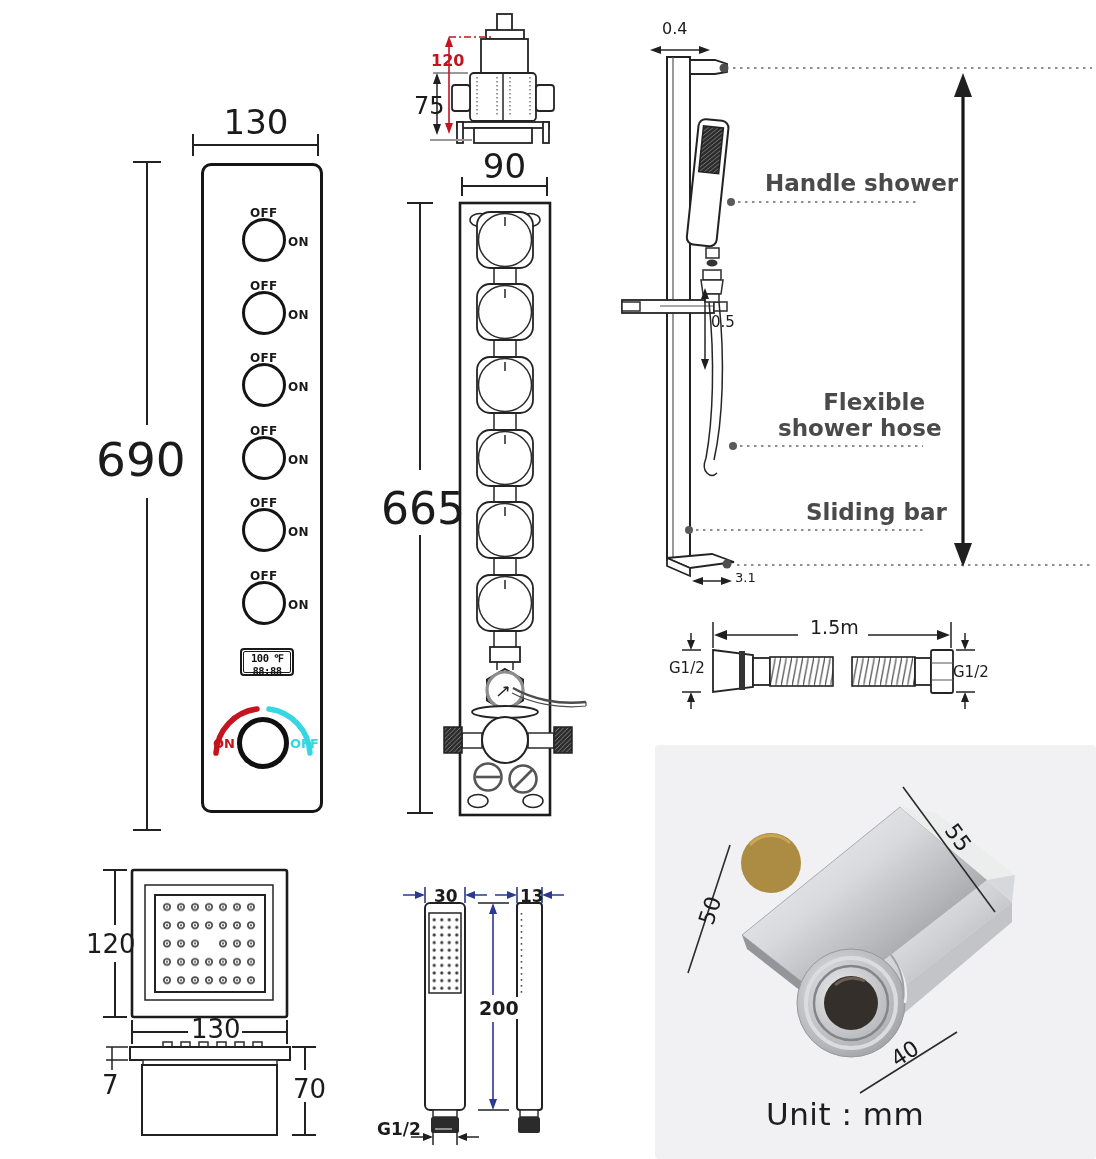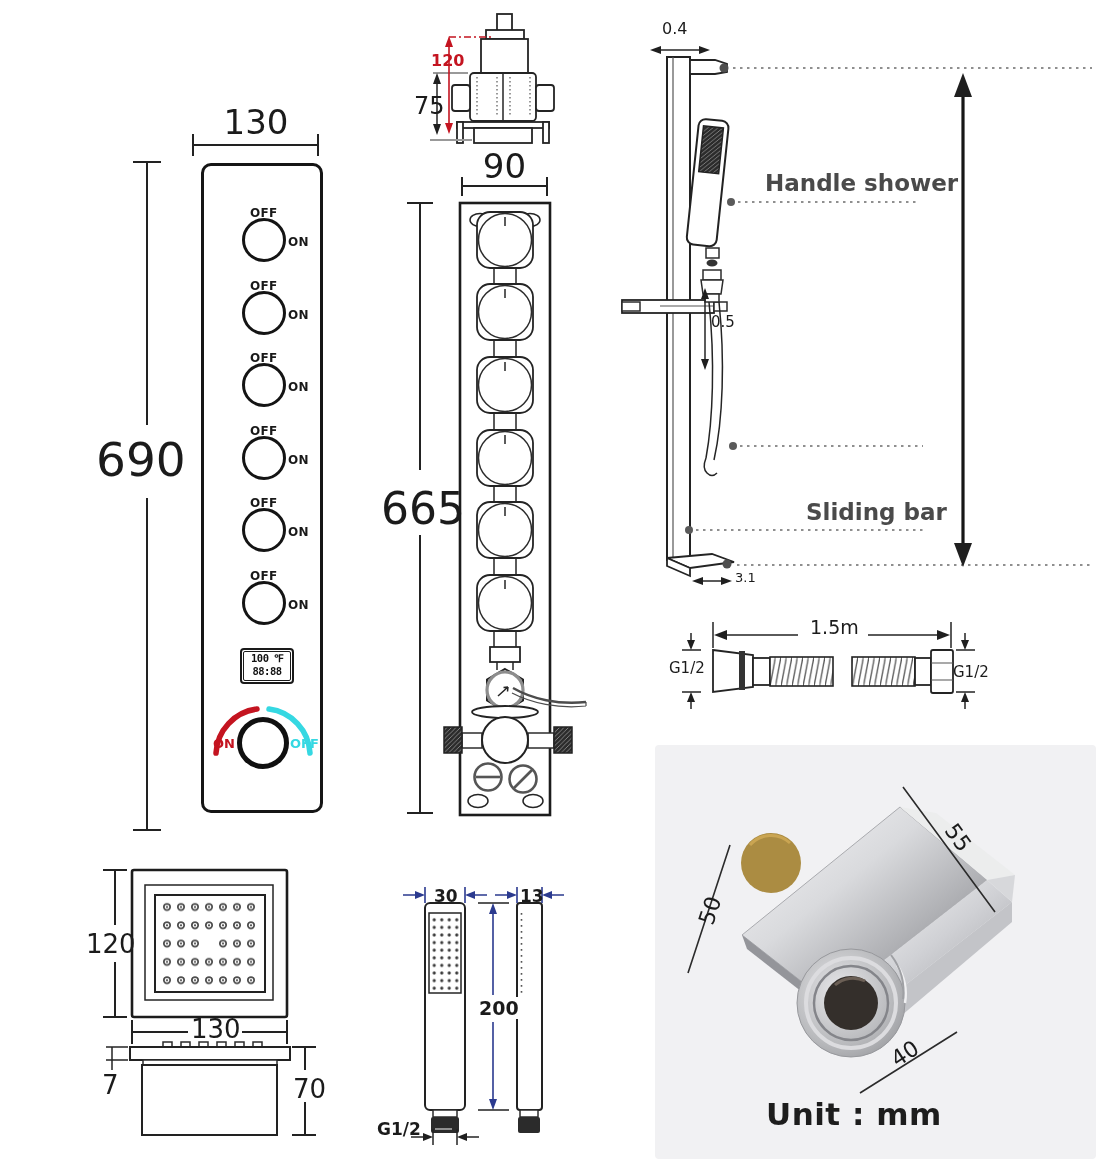--- a/index.html
+++ b/index.html
@@ -366,6 +366,10 @@
   <span class="txt" style="left:662px;top:19px;font-size:16px">0.4</span>
   <span class="txt glabel" style="left:765px;top:170px;font-size:23px">Handle shower</span>
   <span class="txt" style="left:711px;top:313px;font-size:15px">0.5</span>
+  <div class="txt glabel" style="left:778px;top:389px;width:147px;text-align:right;font-size:23px;line-height:26px">
+    <div>Flexible</div>
+    <div>shower hose</div>
+  </div>
   <span class="txt glabel" style="left:806px;top:499px;font-size:23px">Sliding bar</span>
   <span class="txt" style="left:735px;top:570px;font-size:13px">3.1</span>
 

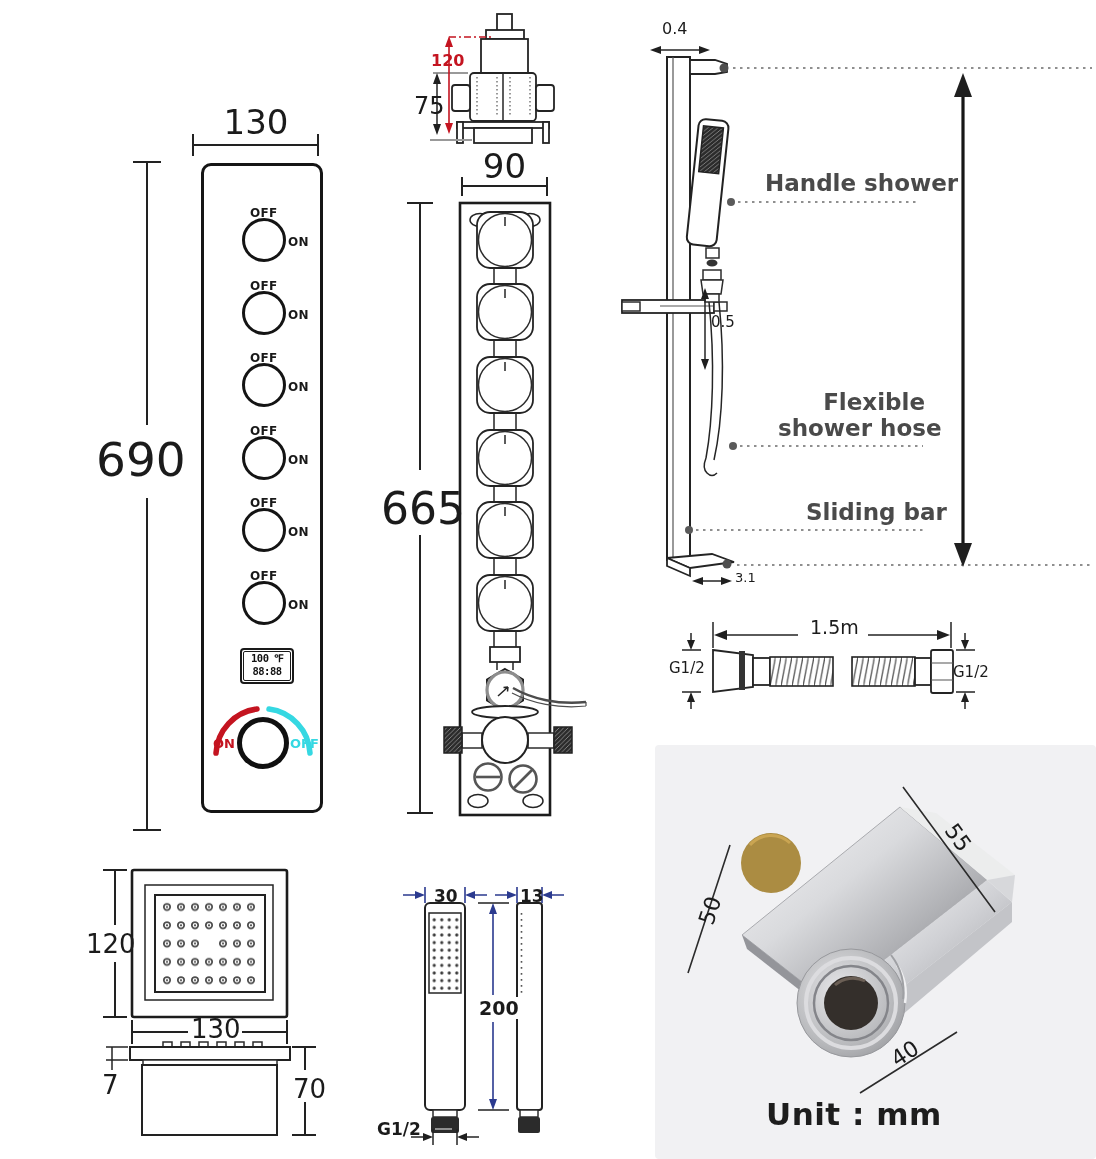--- a/index.html
+++ b/index.html
@@ -33,7 +33,7 @@
   .kon{left:84px;top:29px;}
   .kcircle{position:absolute;left:38px;top:12px;width:38px;height:38px;border:3.8px solid #141414;
            border-radius:50%;background:#fff;}
-  .lcd{position:absolute;left:36px;top:482px;width:54px;height:36px;border:2px solid #1a1a1a;
+  .lcd{position:absolute;left:36px;top:482px;width:54px;height:28px;border:2px solid #1a1a1a;
        border-radius:4px;box-sizing:border-box;padding:1px;background:#fff;}
   .lcd-in{width:100%;height:100%;box-sizing:border-box;border:1px solid #1a1a1a;border-radius:2px;
           font-family:"DejaVu Sans Mono","Liberation Mono",monospace;font-weight:700;font-size:10.5px;

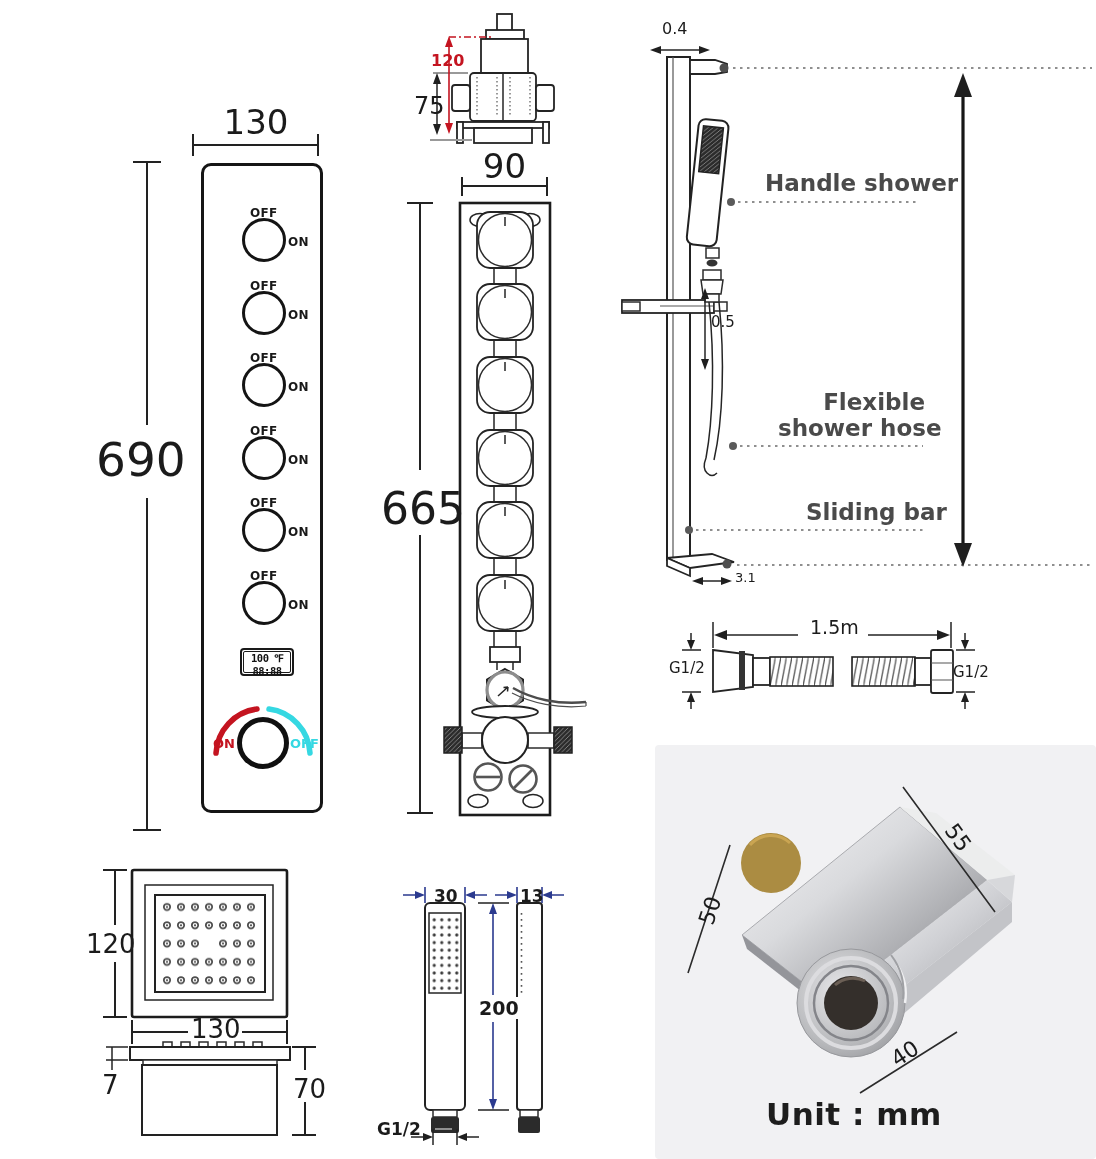--- a/index.html
+++ b/index.html
@@ -390,7 +390,7 @@
   <span class="txt" style="left:696px;top:898px;font-size:22px;transform:rotate(-72deg)">50</span>
   <span class="txt" style="left:944px;top:825px;font-size:22px;transform:rotate(54deg)">55</span>
   <span class="txt" style="left:891px;top:1041px;font-size:22px;transform:rotate(-33deg)">40</span>
-  <span class="txt" style="left:766px;top:1096px;font-size:31px;font-weight:700;color:#1d1d1d;letter-spacing:.5px">Unit : mm</span>
+  <span class="txt" style="left:766px;top:1096px;font-size:31px;font-weight:400;color:#1d1d1d;letter-spacing:.5px">Unit : mm</span>
 
 </div>
 

